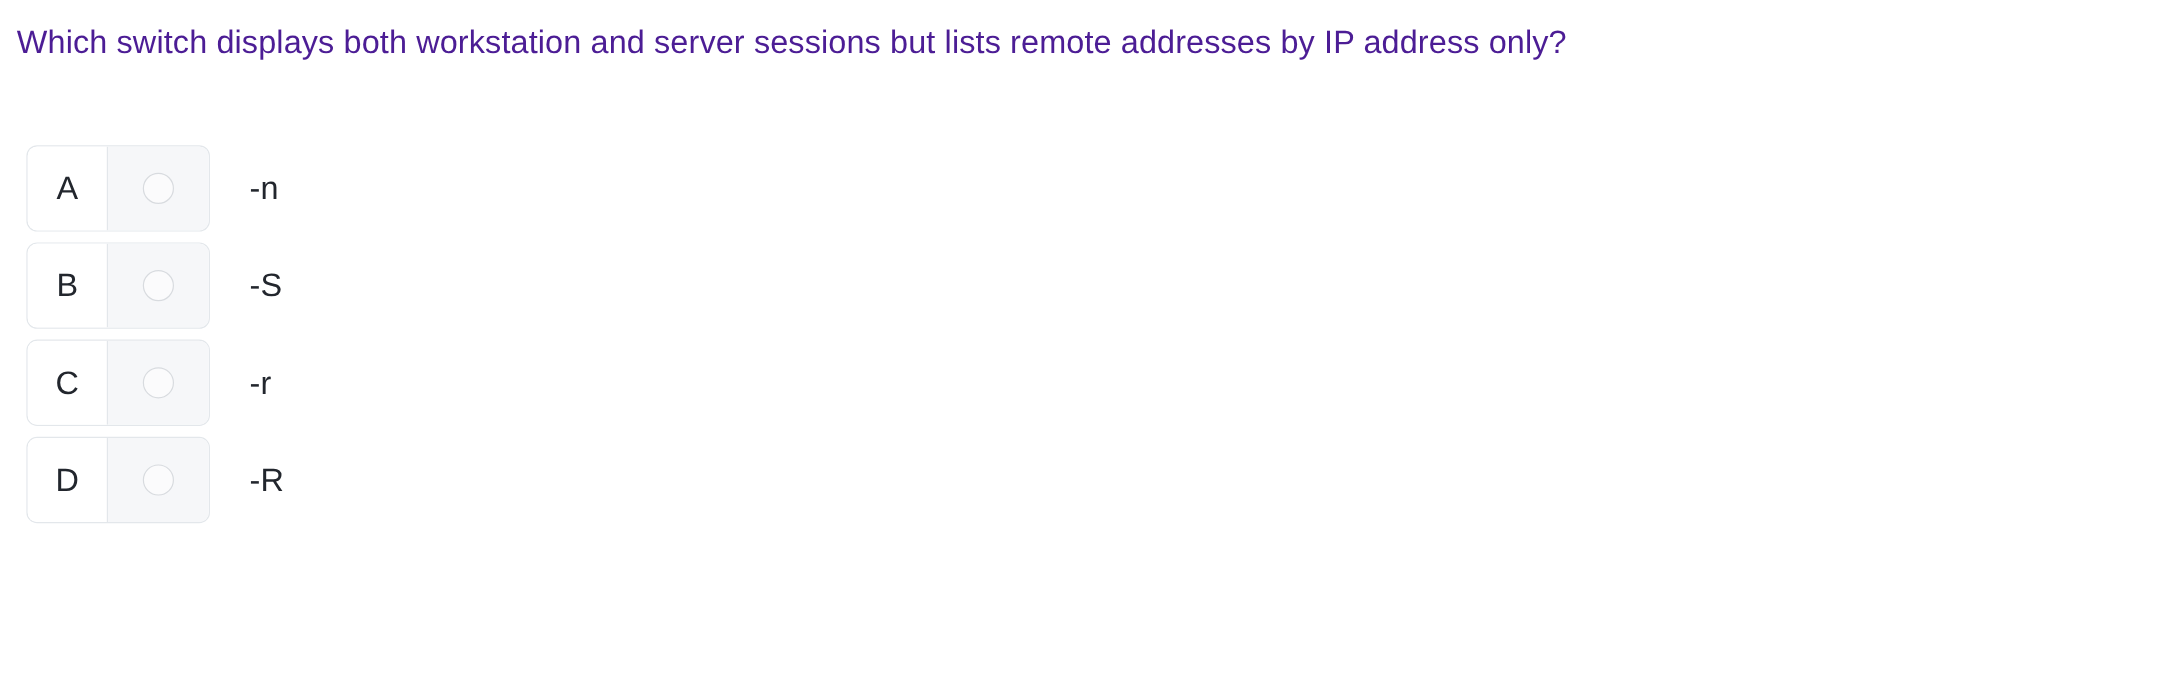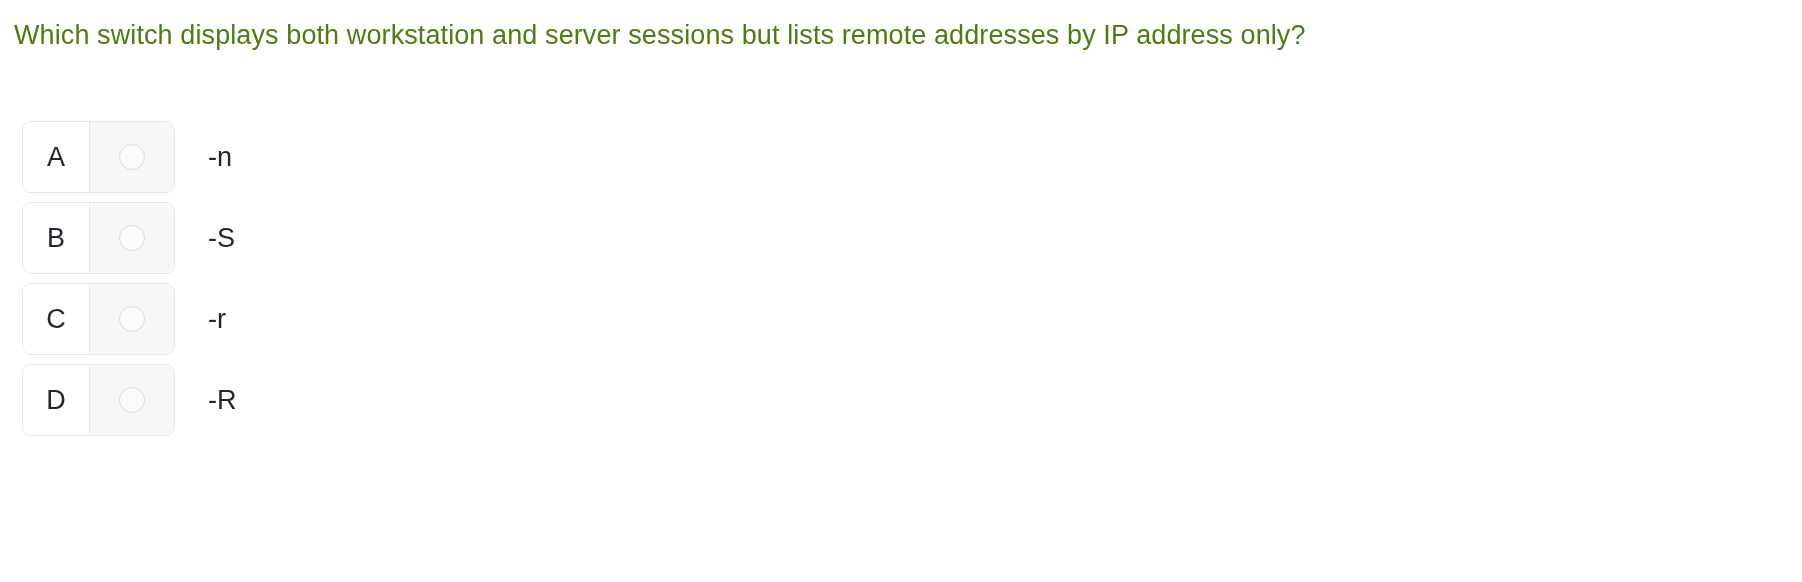--- a/index.html
+++ b/index.html
@@ -32,7 +32,7 @@
     font-size: 27px;
     line-height: 34px;
     font-weight: 400;
-    color: #4d7c0f;
+    color: #4c1d95;
     letter-spacing: 0.1px;
     white-space: nowrap;
   }

